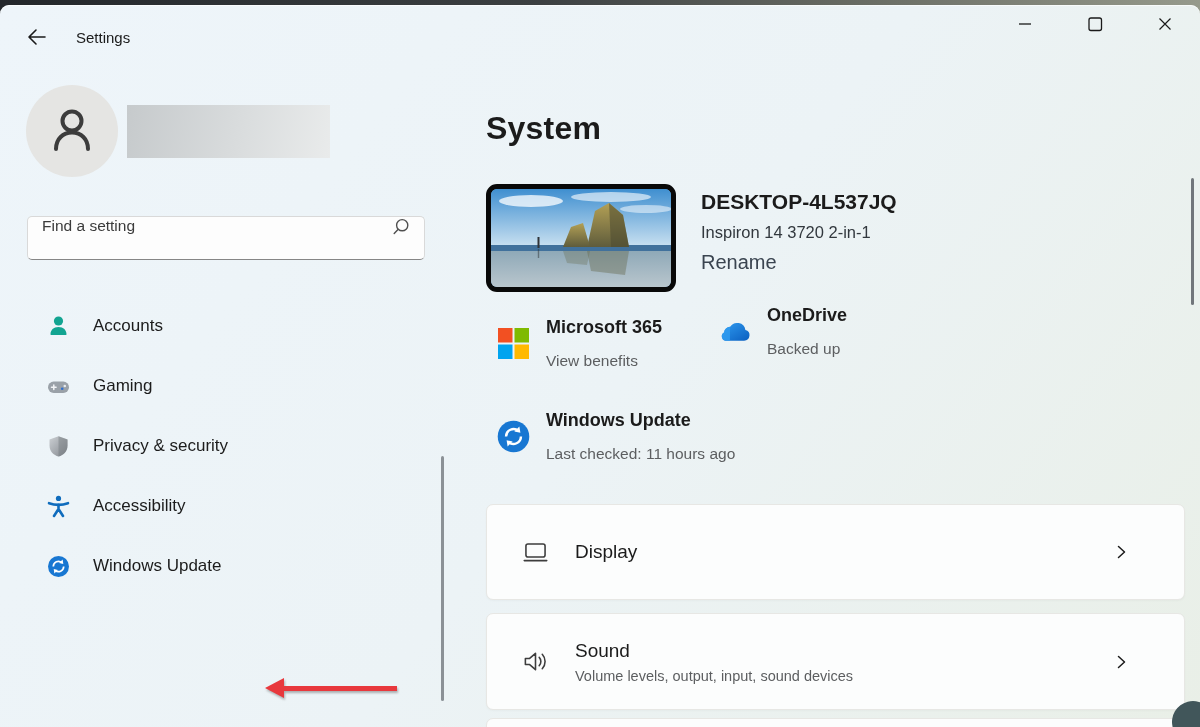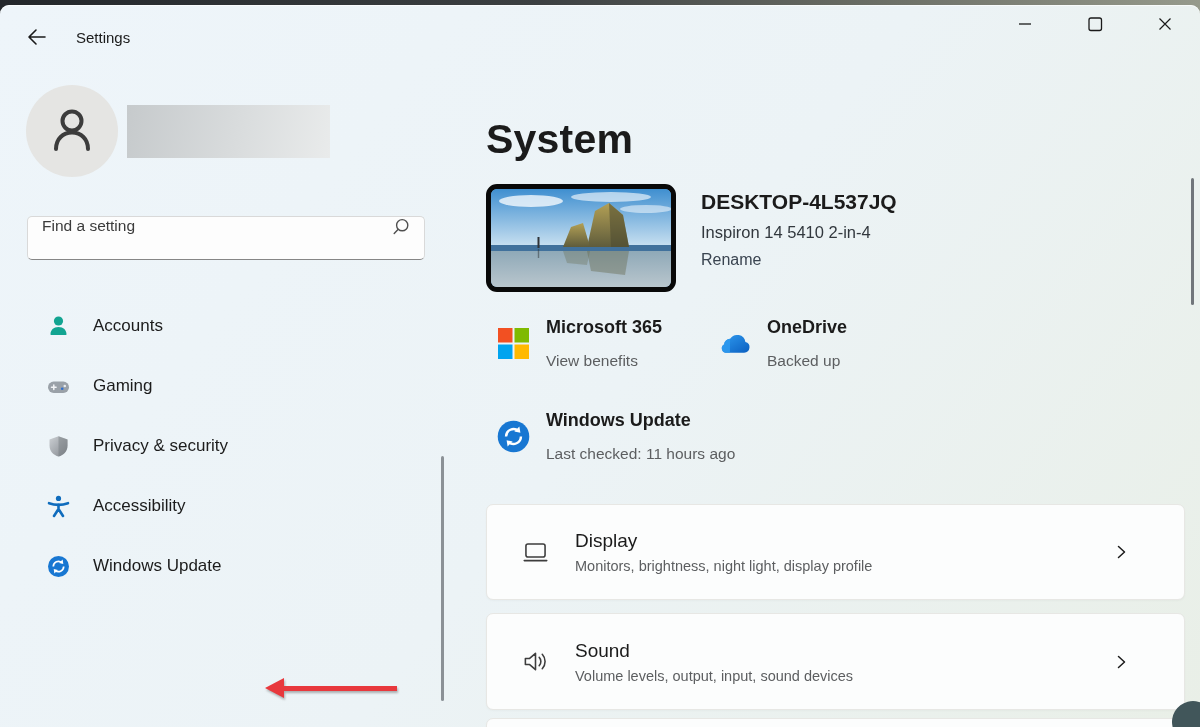--- a/index.html
+++ b/index.html
@@ -37,7 +37,7 @@
   .nav-item .lbl{font-size:17px;color:#1c1c1c;}
   .side-scroll{position:absolute;left:441px;top:393px;width:3px;height:245px;background:#8b9196;border-radius:2px;}
   
-  .main-title{position:absolute;left:486px;top:84px;font-size:41px;font-weight:700;color:#1b1b1b;letter-spacing:.2px;}
+  .main-title{position:absolute;left:486px;top:84px;font-size:32px;font-weight:700;color:#1b1b1b;letter-spacing:.2px;}
   .hero{position:absolute;left:486px;top:179px;display:flex;gap:25px;}
   .devimg{width:180px;height:98px;border:5px solid #090909;border-radius:11px;overflow:hidden;background:#6aa5d8;flex:none;}
   .devtxt{padding-top:6px;}

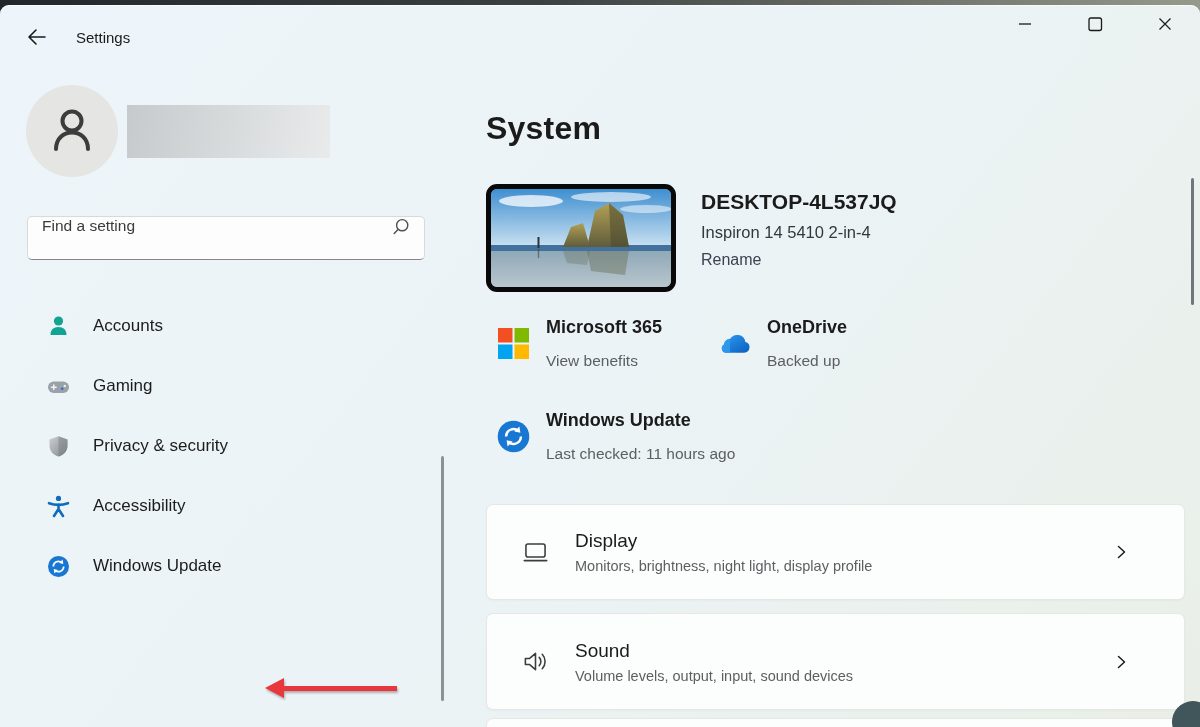--- a/index.html
+++ b/index.html
@@ -217,7 +217,7 @@
     </div>
     <div class="devtxt">
       <div class="devname">DESKTOP-4L537JQ</div>
-      <div class="devmodel">Inspiron 14 5410 2-in-4</div>
+      <div class="devmodel">Inspiron 14 3720 2-in-1</div>
       <div class="devrename">Rename</div>
     </div>
   </div>

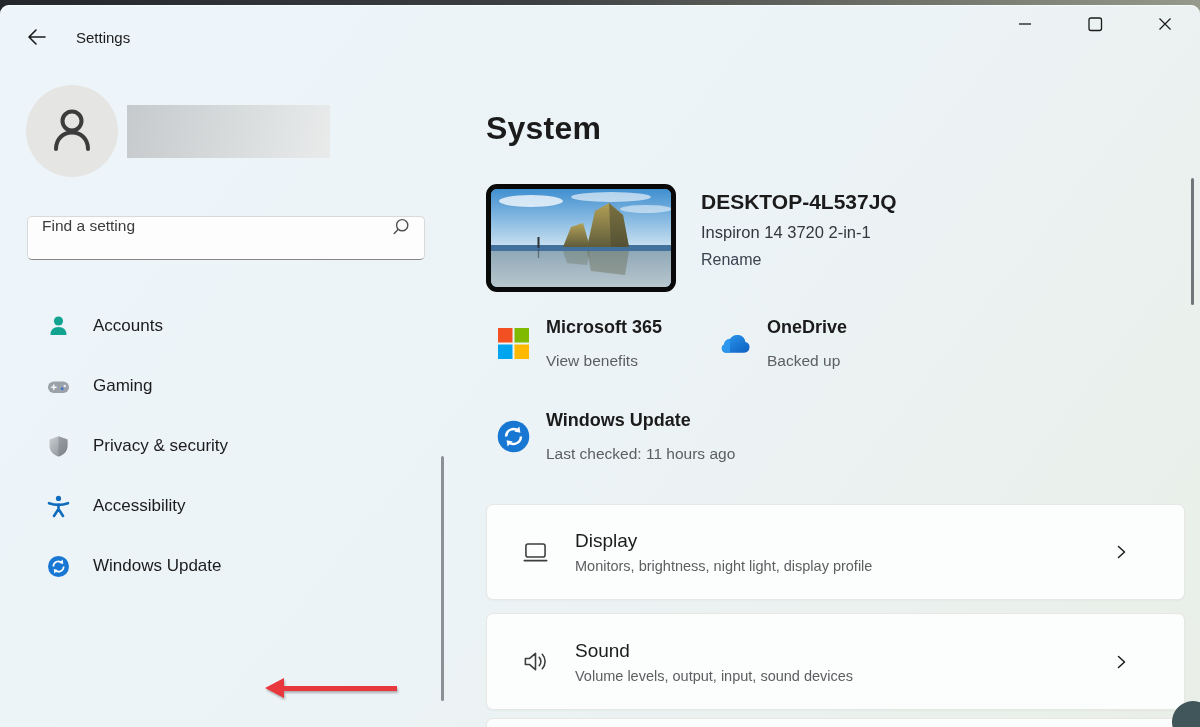--- a/index.html
+++ b/index.html
@@ -43,7 +43,7 @@
   .devtxt{padding-top:6px;}
   .devname{font-size:21px;font-weight:700;color:#1b1b1b;}
   .devmodel{font-size:16.5px;color:#32383e;margin-top:9px;}
-  .devrename{font-size:16px;color:#3a4450;margin-top:9px;cursor:pointer;width:max-content;}
+  .devrename{font-size:20px;color:#3a4450;margin-top:9px;cursor:pointer;width:max-content;}
   .tile{position:absolute;display:flex;gap:16px;align-items:center;}
   .tile .ti{width:33px;height:33px;flex:none;display:flex;align-items:center;justify-content:center;}
   .tile .tt{font-size:18px;font-weight:700;color:#1b1b1b;}

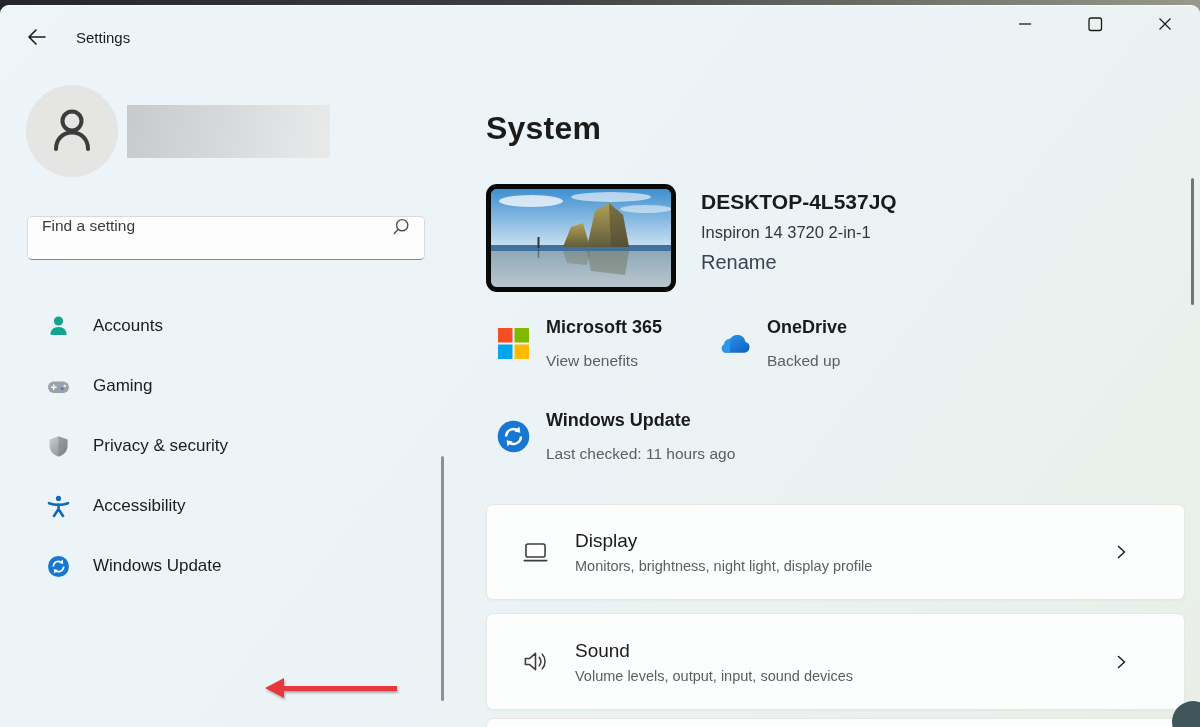--- a/index.html
+++ b/index.html
@@ -48,7 +48,7 @@
   .tile .ti{width:33px;height:33px;flex:none;display:flex;align-items:center;justify-content:center;}
   .tile .tt{font-size:18px;font-weight:700;color:#1b1b1b;}
   .tile .ts{font-size:15.5px;color:#5c5e60;margin-top:14px;}
-  .tile.ms{left:497px;top:312px;} .tile.od{left:718px;top:312px;} .tile.wu{left:497px;top:405px;}
+  .tile.ms{left:497px;top:312px;} .tile.od{left:718px;top:300px;} .tile.wu{left:497px;top:405px;}
   .card{position:absolute;left:486px;width:699px;background:#fcfdfd;border:1px solid #e7e7e4;border-radius:7px;display:flex;align-items:center;padding:0 22px 0 34px;box-sizing:border-box;cursor:pointer;box-shadow:0 1px 2px rgba(0,0,0,.03);}
   .card.display{top:499px;height:96px;} .card.sound{top:608px;height:97px;}
   .card.partial{top:713px;height:40px;border-radius:7px 7px 0 0;}

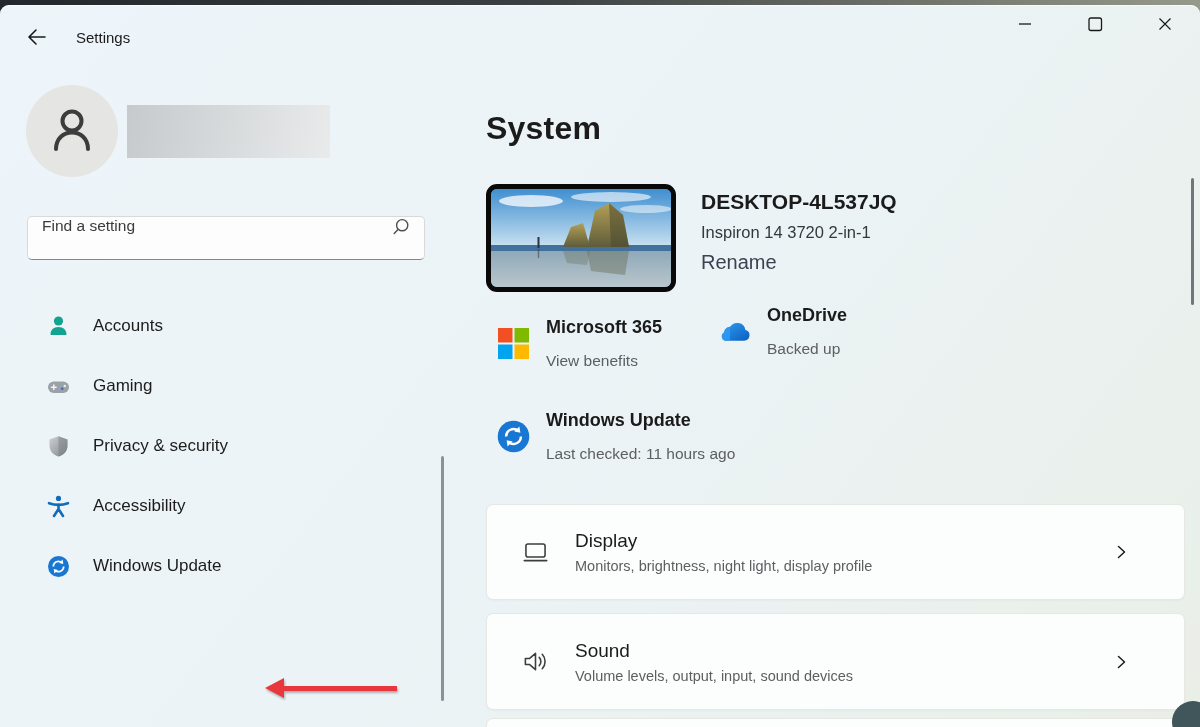--- a/index.html
+++ b/index.html
@@ -281,7 +281,6 @@
     </span>
     <span class="ctxt">
       <div class="ct">Display</div>
-      <div class="cs">Monitors, brightness, night light, display profile</div>
     </span>
     <span class="chev">
       <svg width="18" height="18" viewBox="0 0 18 18">

